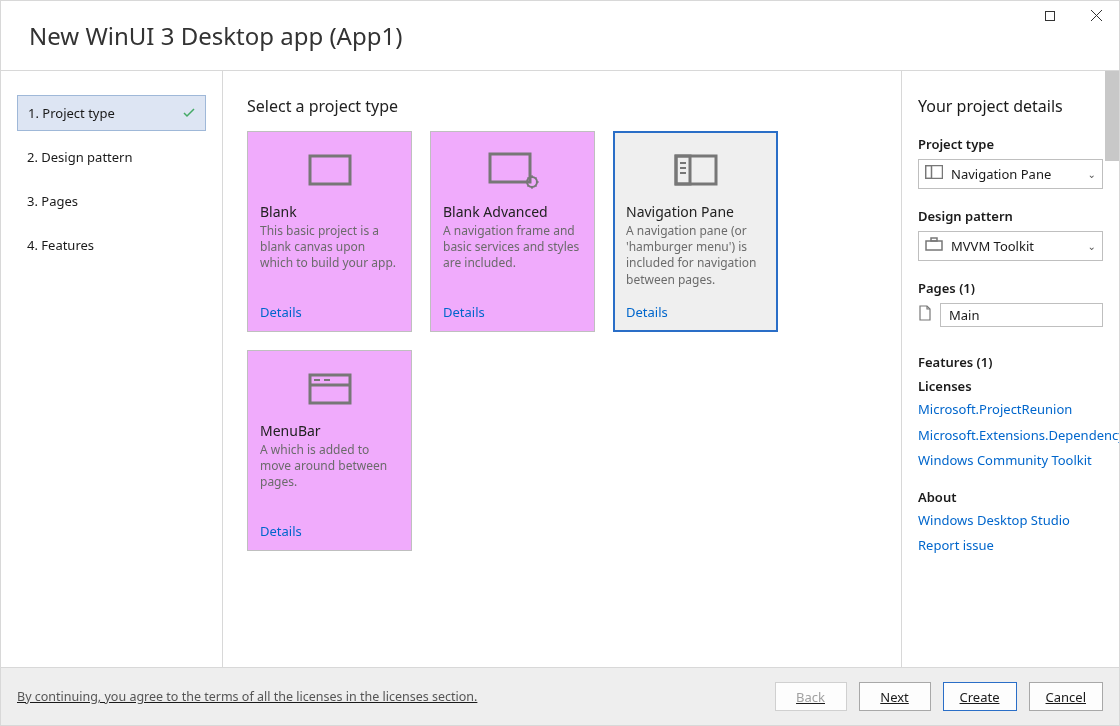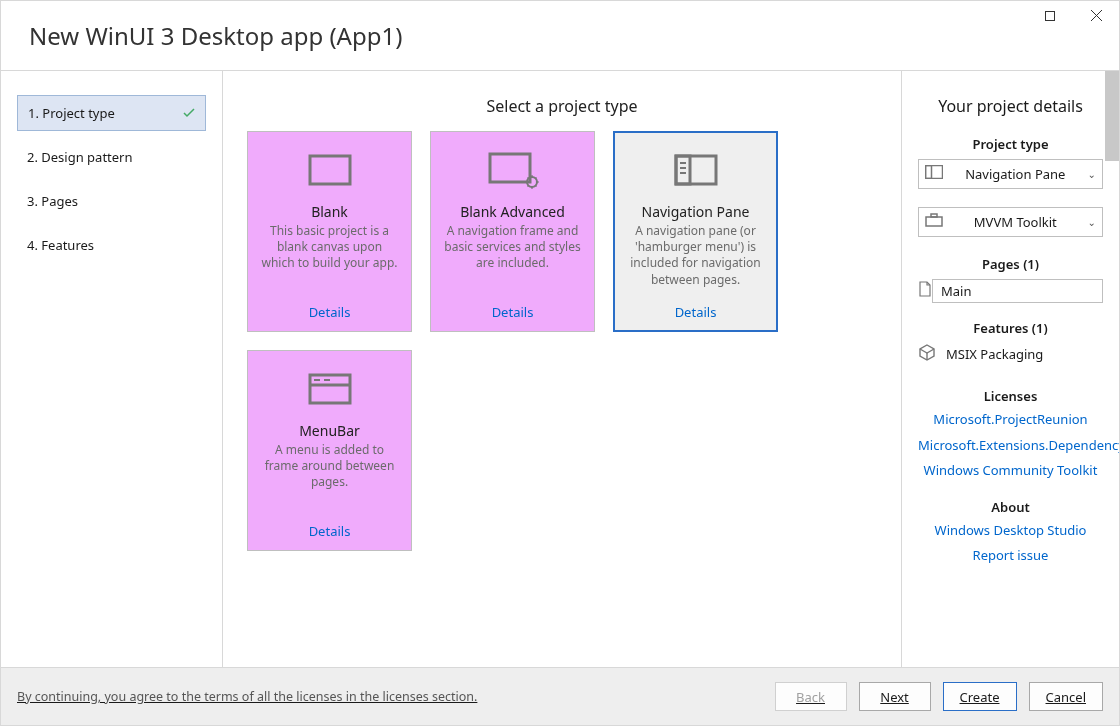--- a/index.html
+++ b/index.html
@@ -64,7 +64,6 @@
     flex: 1;
     display: flex;
     min-height: 0;
-    text-align: center;
   }
 
   

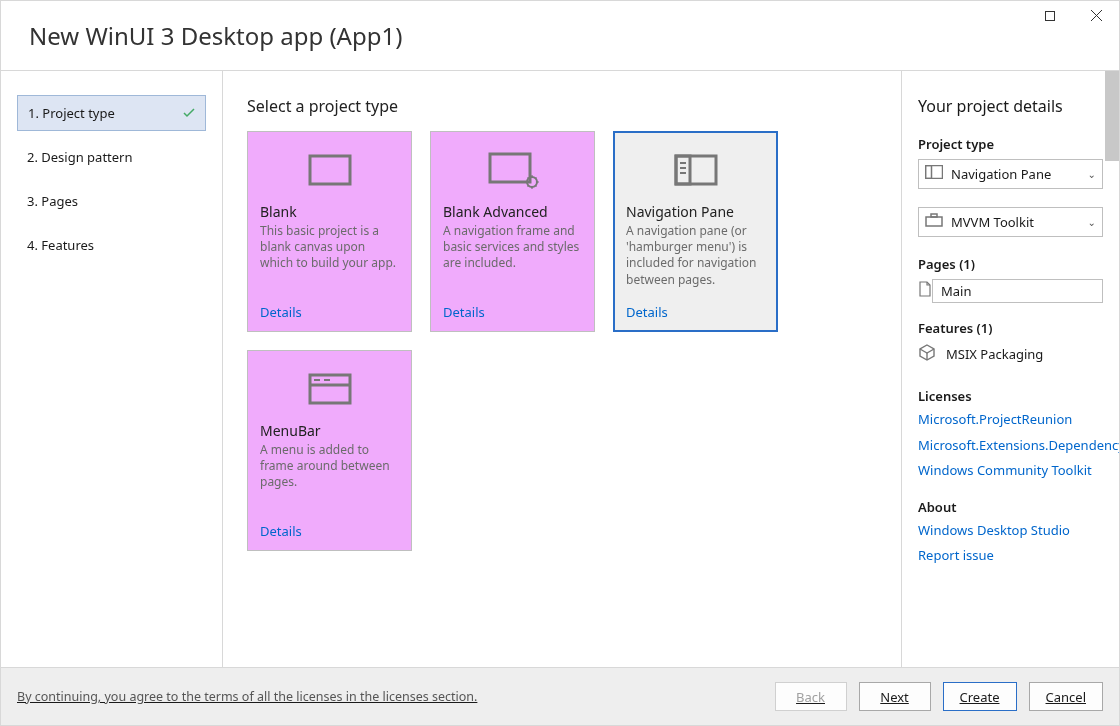--- a/index.html
+++ b/index.html
@@ -380,6 +380,7 @@
         <span class="chev">⌄</span>
       </div>
 
+      <div class="section-label">Design pattern</div>
       <div class="dropdown">
         <span>
           <svg width="18" height="14">

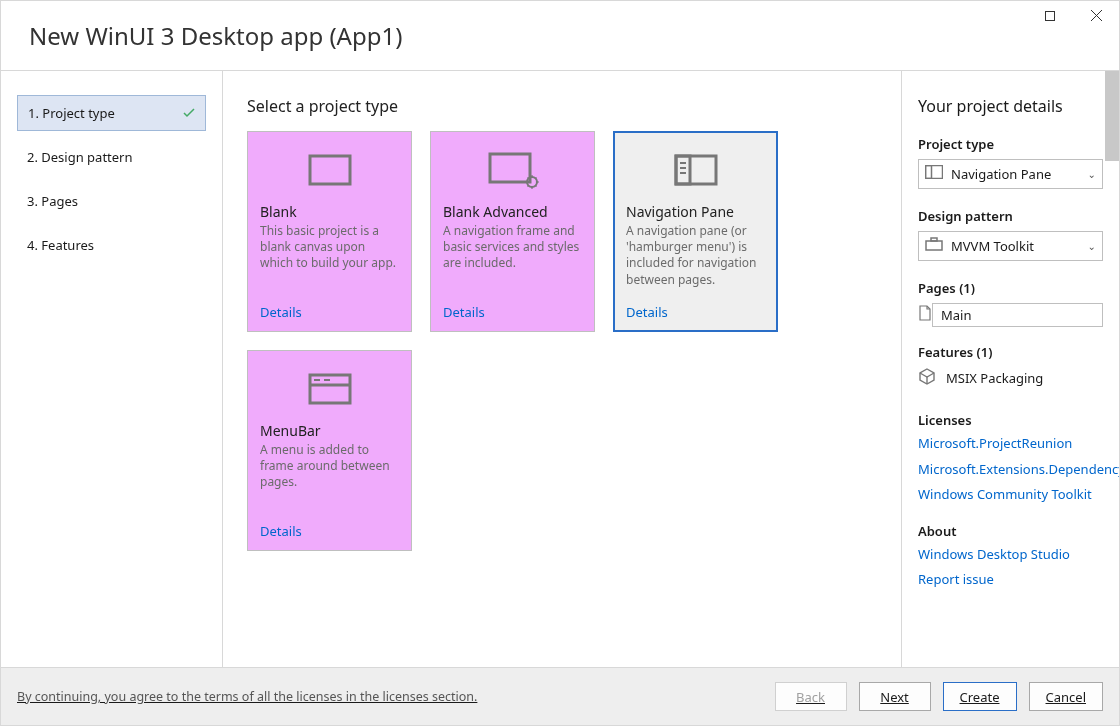--- a/index.html
+++ b/index.html
@@ -175,7 +175,8 @@
   .page-row {
     display: flex;
     align-items: center;
-    margin-bottom: 16px;
+    gap: 8px;
+    margin-bottom: 26px;
   }
   .page-row .page-box {
     flex: 1;

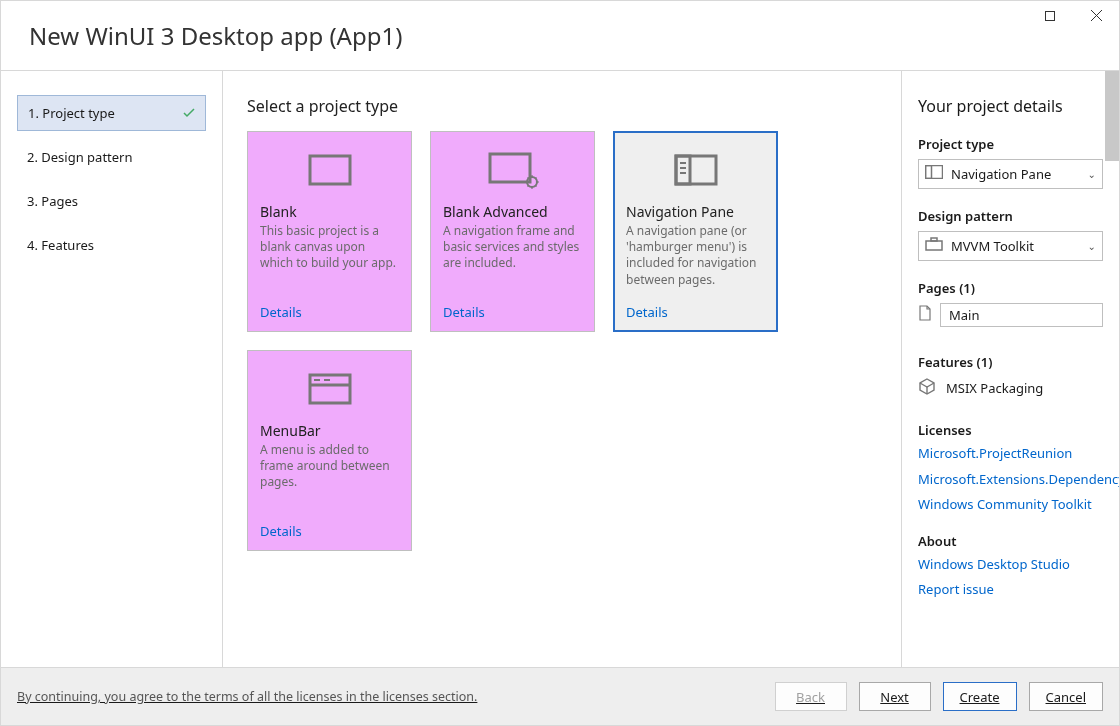--- a/index.html
+++ b/index.html
@@ -407,16 +407,6 @@
       </div>
 
       <div class="section-label">Features (1)</div>
-      <div class="feature-row">
-        <span>
-          <svg width="18" height="18">
-              <path d="M9 2 l7 4 v7 l-7 4 l-7 -4 v-7 z" fill="none" stroke="var(--icon)" stroke-width="1.4"></path>
-              <path d="M2 6 l7 4 l7 -4" fill="none" stroke="var(--icon)" stroke-width="1.4"></path>
-              <line x1="9" y1="10" x2="9" y2="17" stroke="var(--icon)" stroke-width="1.4"></line>
-            </svg>
-        </span>
-        <span>MSIX Packaging</span>
-      </div>
 
       <div class="section-label">Licenses</div>
       <div class="links-block">

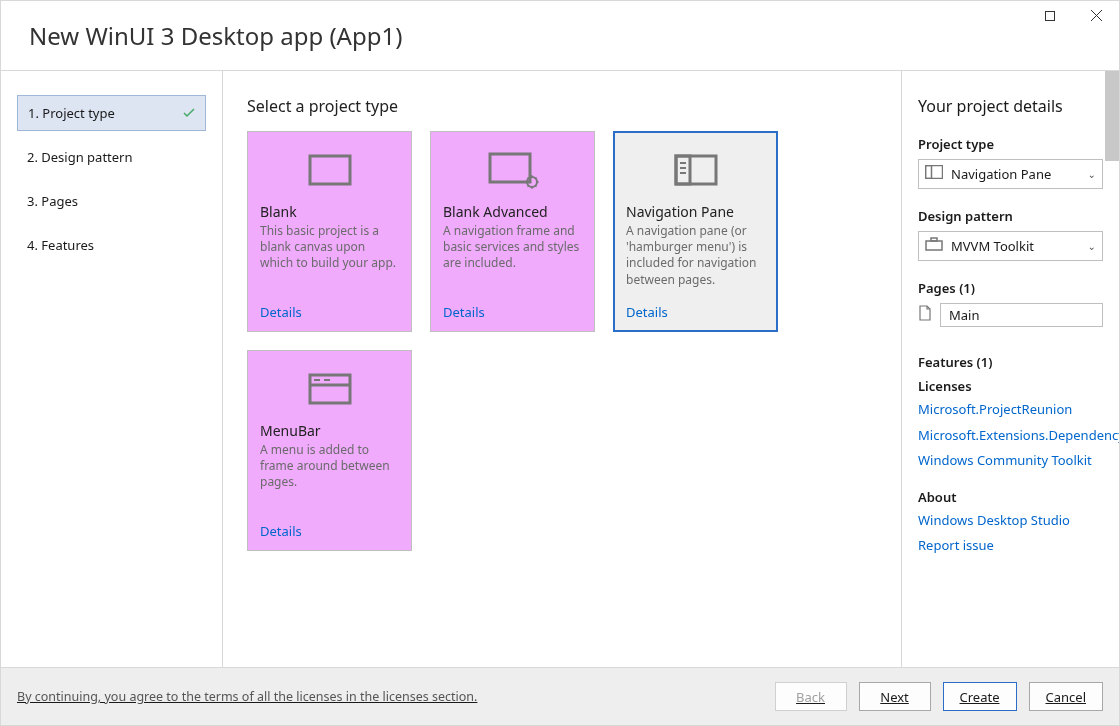--- a/index.html
+++ b/index.html
@@ -358,7 +358,7 @@
             </svg>
           </div>
           <div class="card-title">MenuBar</div>
-          <div class="card-desc">A menu is added to frame around between pages.</div>
+          <div class="card-desc">A which is added to move around between pages.</div>
           <div class="card-details">Details</div>
         </div>
 

